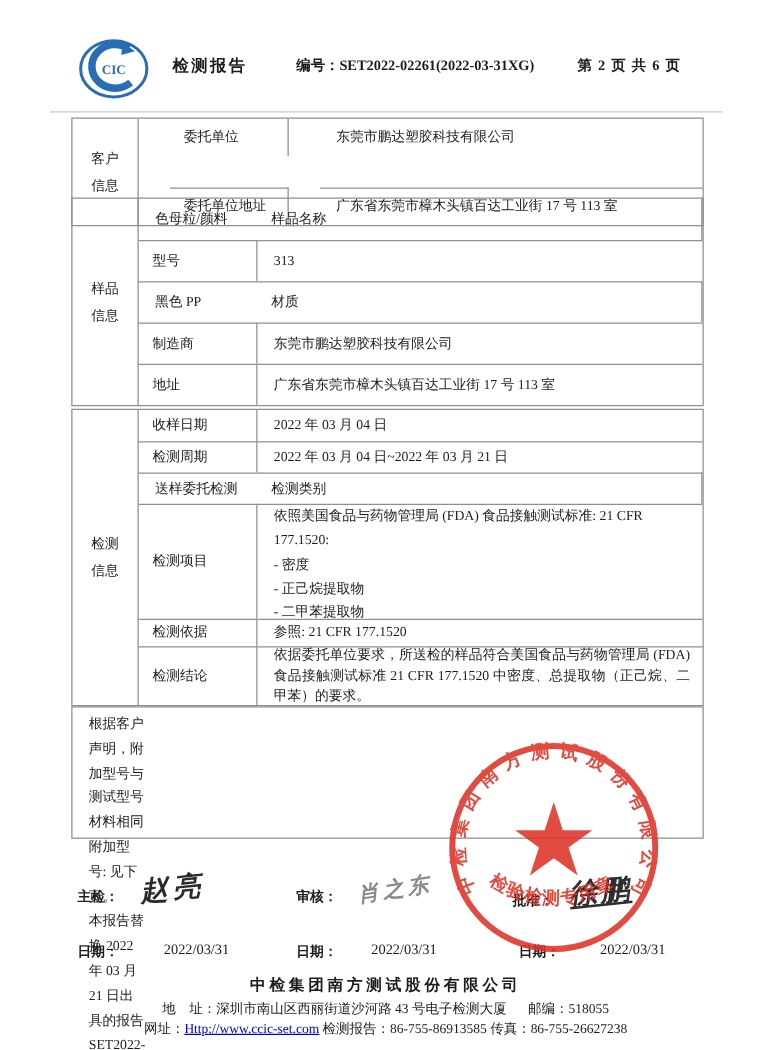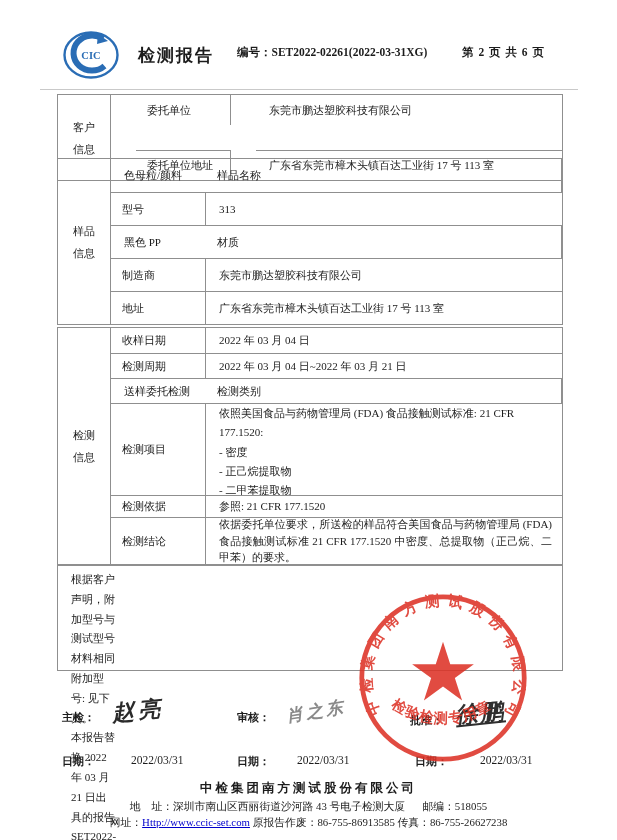--- a/index.html
+++ b/index.html
@@ -14,7 +14,7 @@
   }
   
   .hdr-logo { position:absolute; left:62px; top:16px; width:58px; height:50px; }
-  .hdr-title { position:absolute; left:138px; top:30px; font-size:17px; font-weight:bold; letter-spacing:2px; }
+  .hdr-title { position:absolute; left:138px; top:30px; font-size:13px; font-weight:bold; letter-spacing:2px; }
   .hdr-no { position:absolute; left:237px; top:31px; font-size:11.5px; font-weight:bold; }
   .hdr-page { position:absolute; left:462px; top:31px; font-size:11.5px; font-weight:bold; letter-spacing:1px; }
   .hdr-rule { position:absolute; left:40px; top:75px; width:538px; height:0; border-top:1px solid #c9c9c9; }

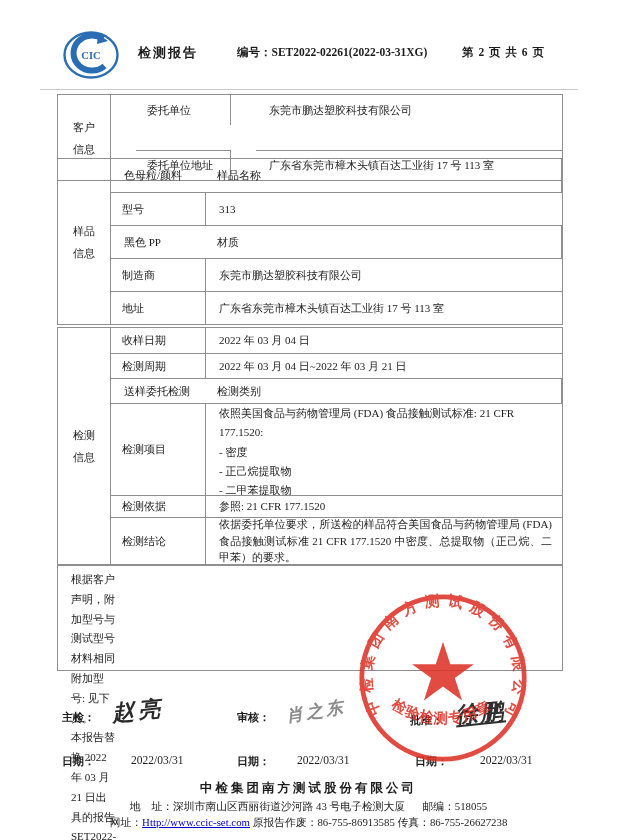--- a/index.html
+++ b/index.html
@@ -170,7 +170,7 @@
   </div>
   <div class="ft-line3">
     <span>网址：</span><span class="ft-link">Http://www.ccic-set.com</span>
-    <span>原报告作废：</span><span>86-755-86913585</span>
+    <span>检测报告：</span><span>86-755-86913585</span>
     <span>传真：</span><span>86-755-26627238</span>
   </div>
 

